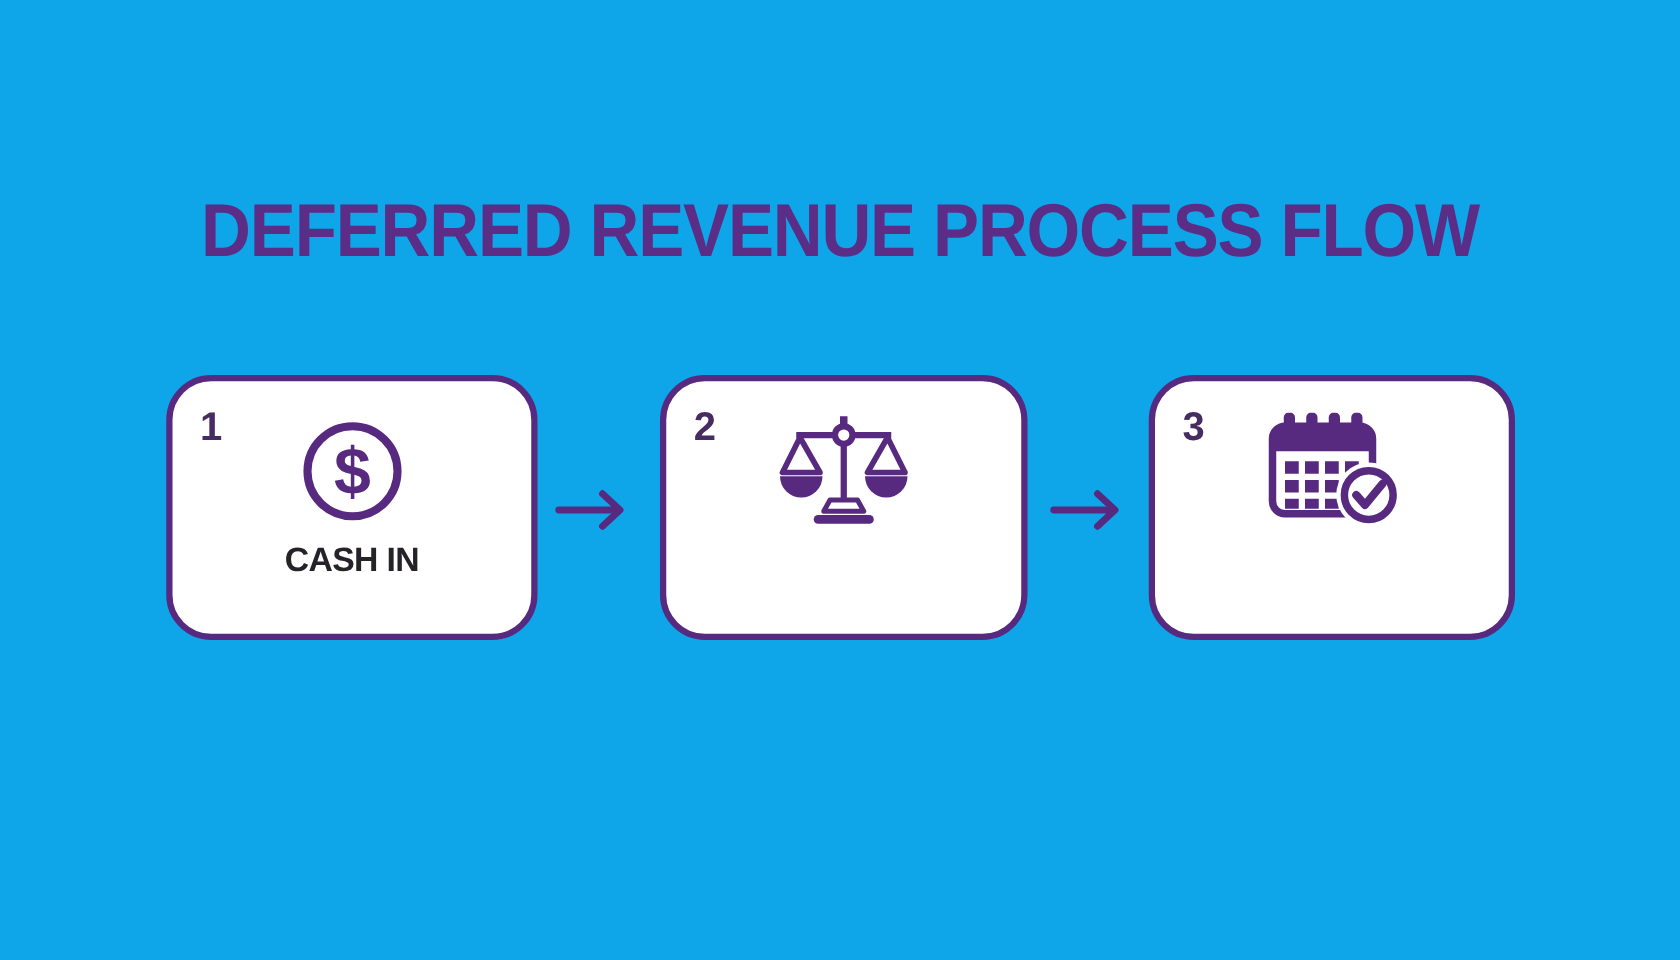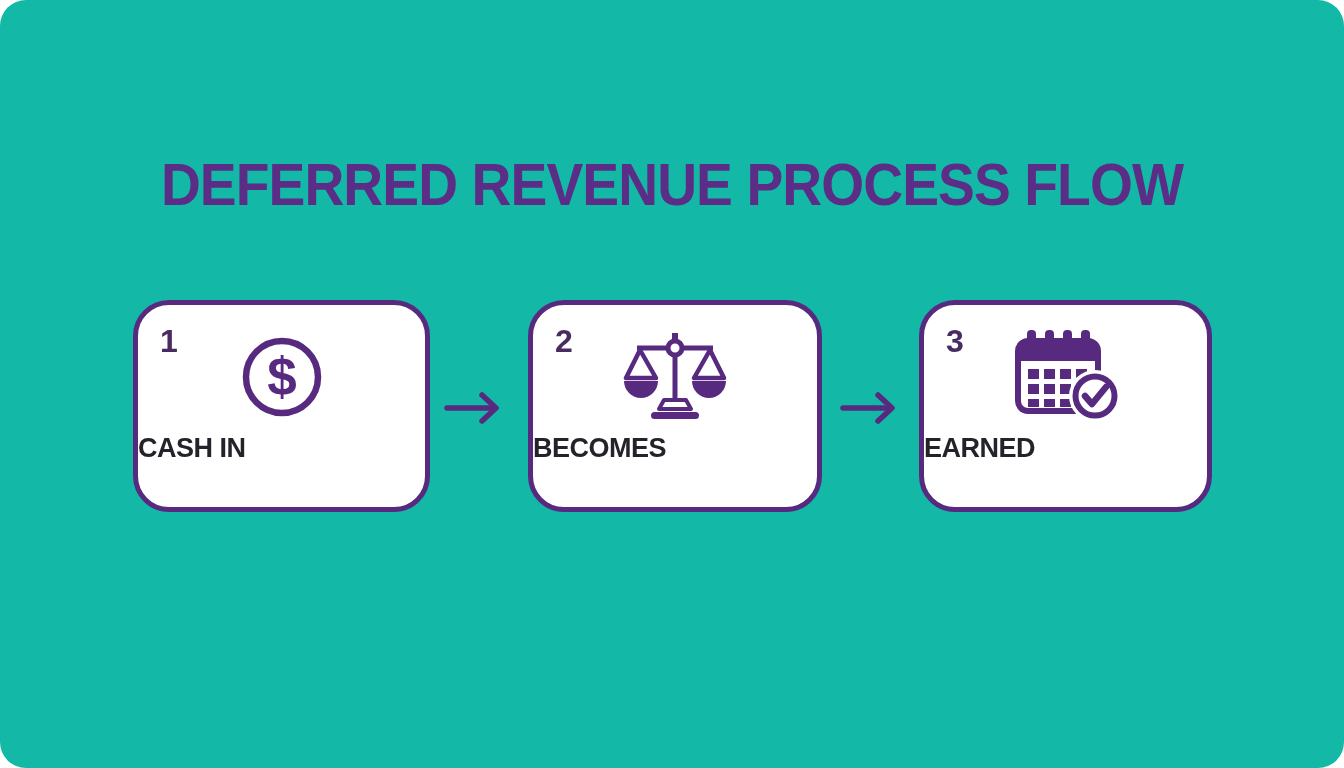--- a/index.html
+++ b/index.html
@@ -5,9 +5,8 @@
   html,body{margin:0;padding:0;background:#ffffff;}
   .canvas{
     position:relative;width:1344px;height:768px;overflow:hidden;
-    background:#14b8a6;
+    background:#0ea5e9;
     font-family:"Liberation Sans","DejaVu Sans",sans-serif;
-    border-radius:26px;
   }
   .title{
     position:absolute;left:0;top:150px;width:1344px;

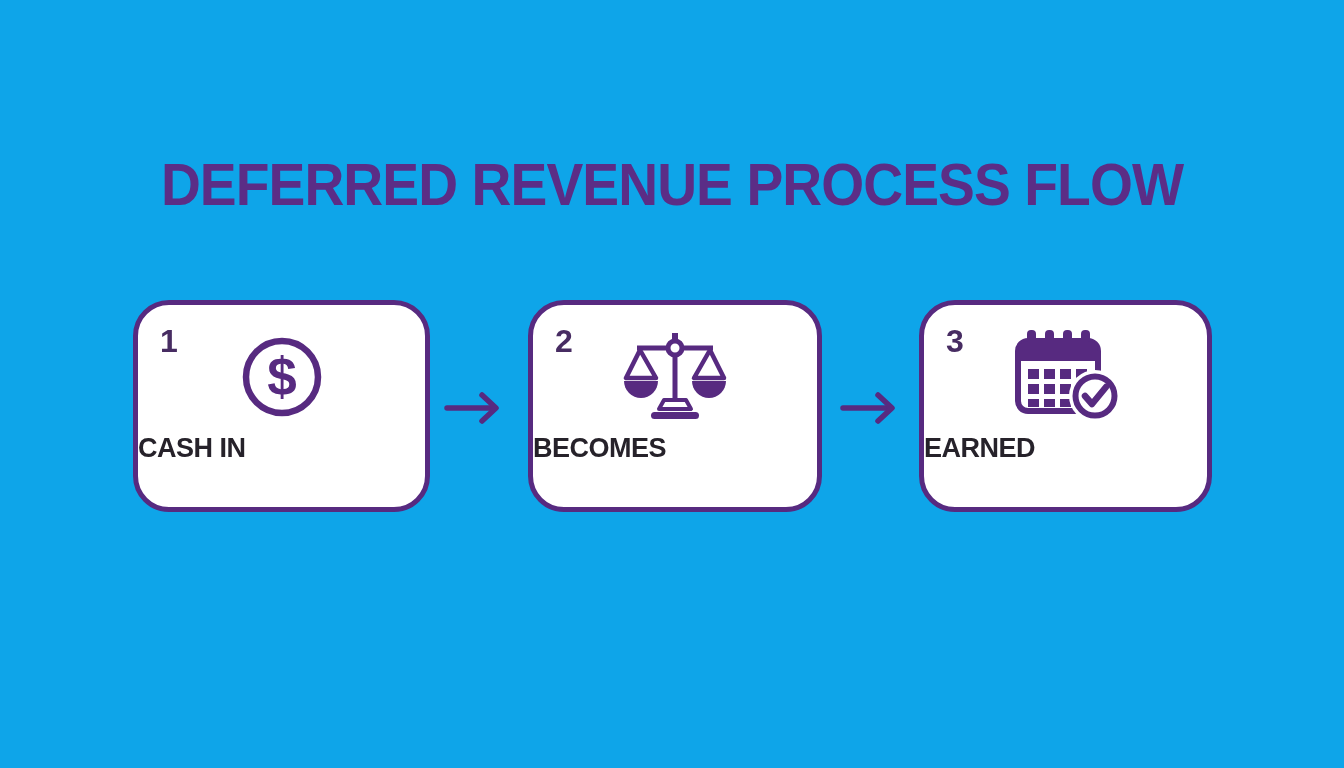--- a/index.html
+++ b/index.html
@@ -34,6 +34,7 @@
   }
   .step-label{
     position:absolute;left:0;right:0;top:126px;
+    text-align:center;
     font-size:27px;font-weight:bold;letter-spacing:-0.5px;
     color:#26222a;line-height:35px;
   }

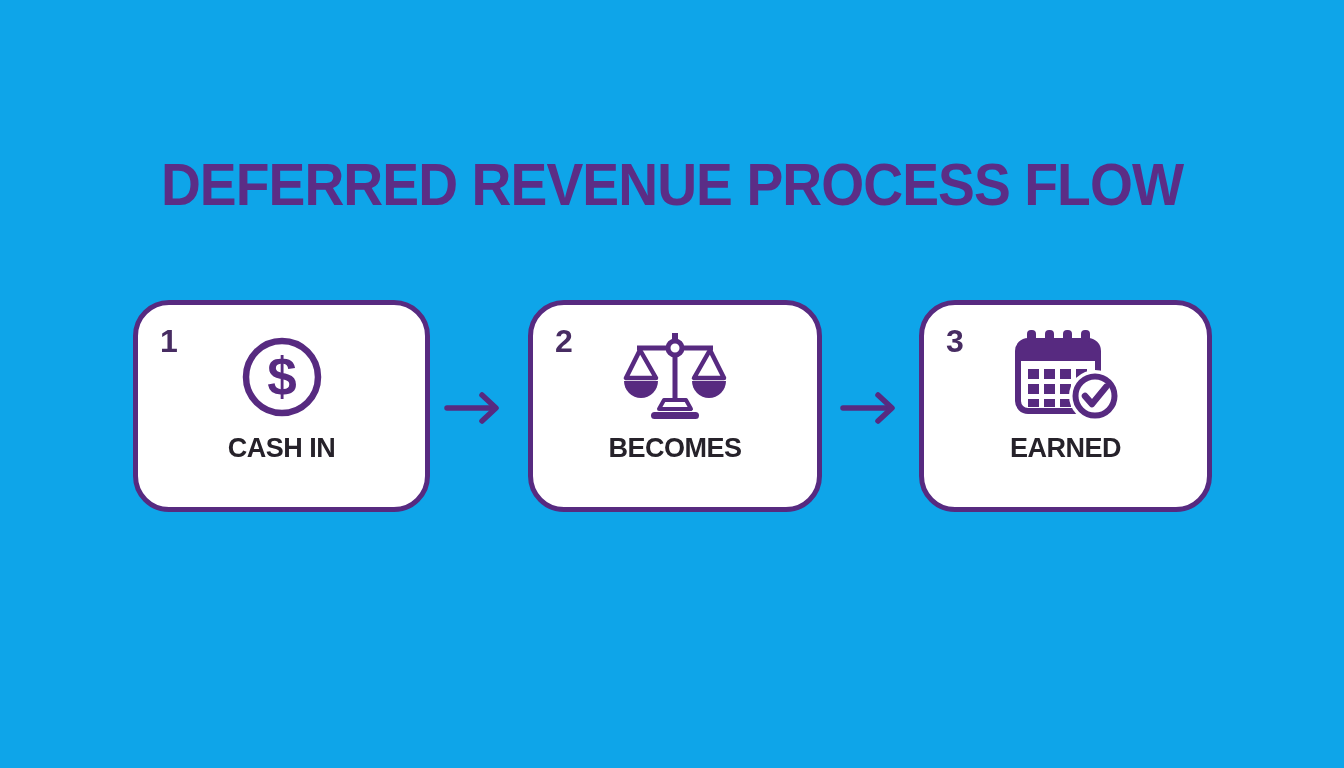--- a/index.html
+++ b/index.html
@@ -92,7 +92,6 @@
       </svg>
     </div>
     <div class="step-label">
-      <div>BECOMES</div>
     </div>
   </div>
 

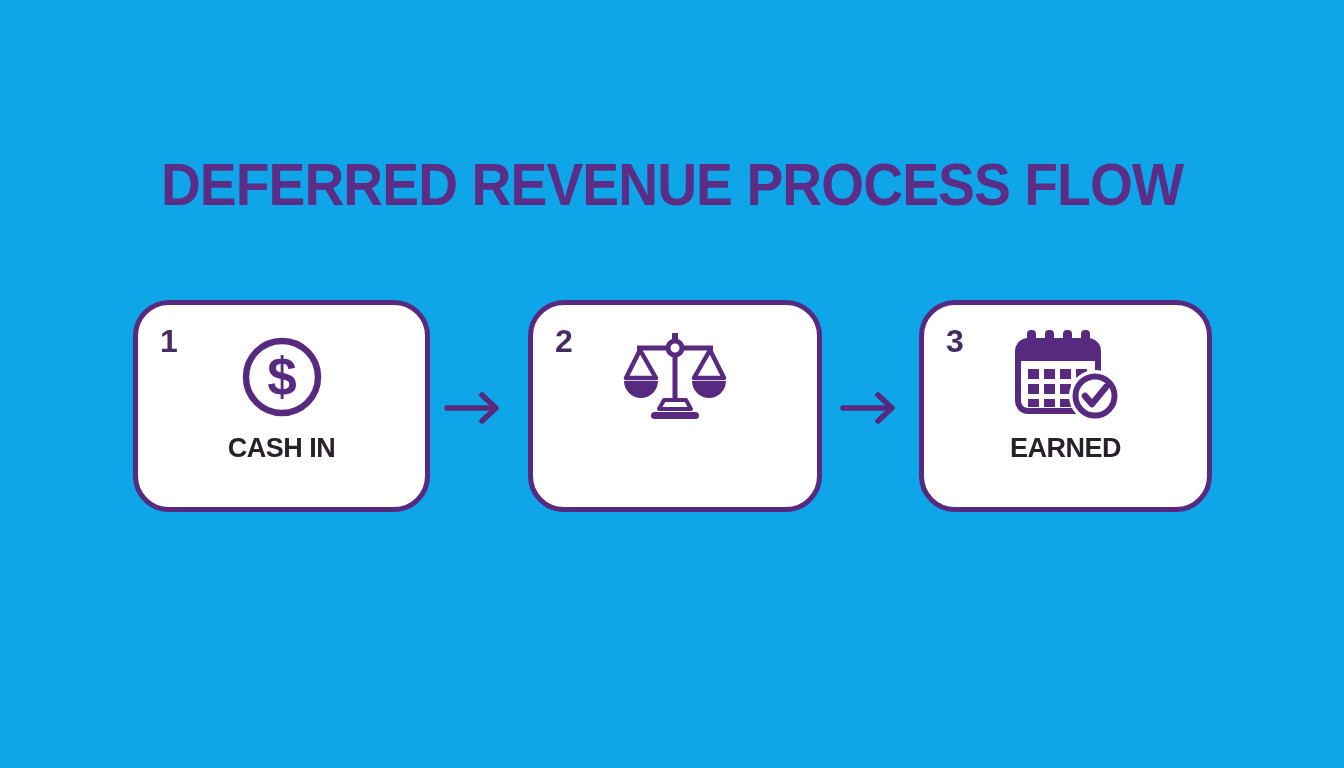--- a/index.html
+++ b/index.html
@@ -131,7 +131,6 @@
       </svg>
     </div>
     <div class="step-label">
-      <div>EARNED</div>
     </div>
   </div>
 

